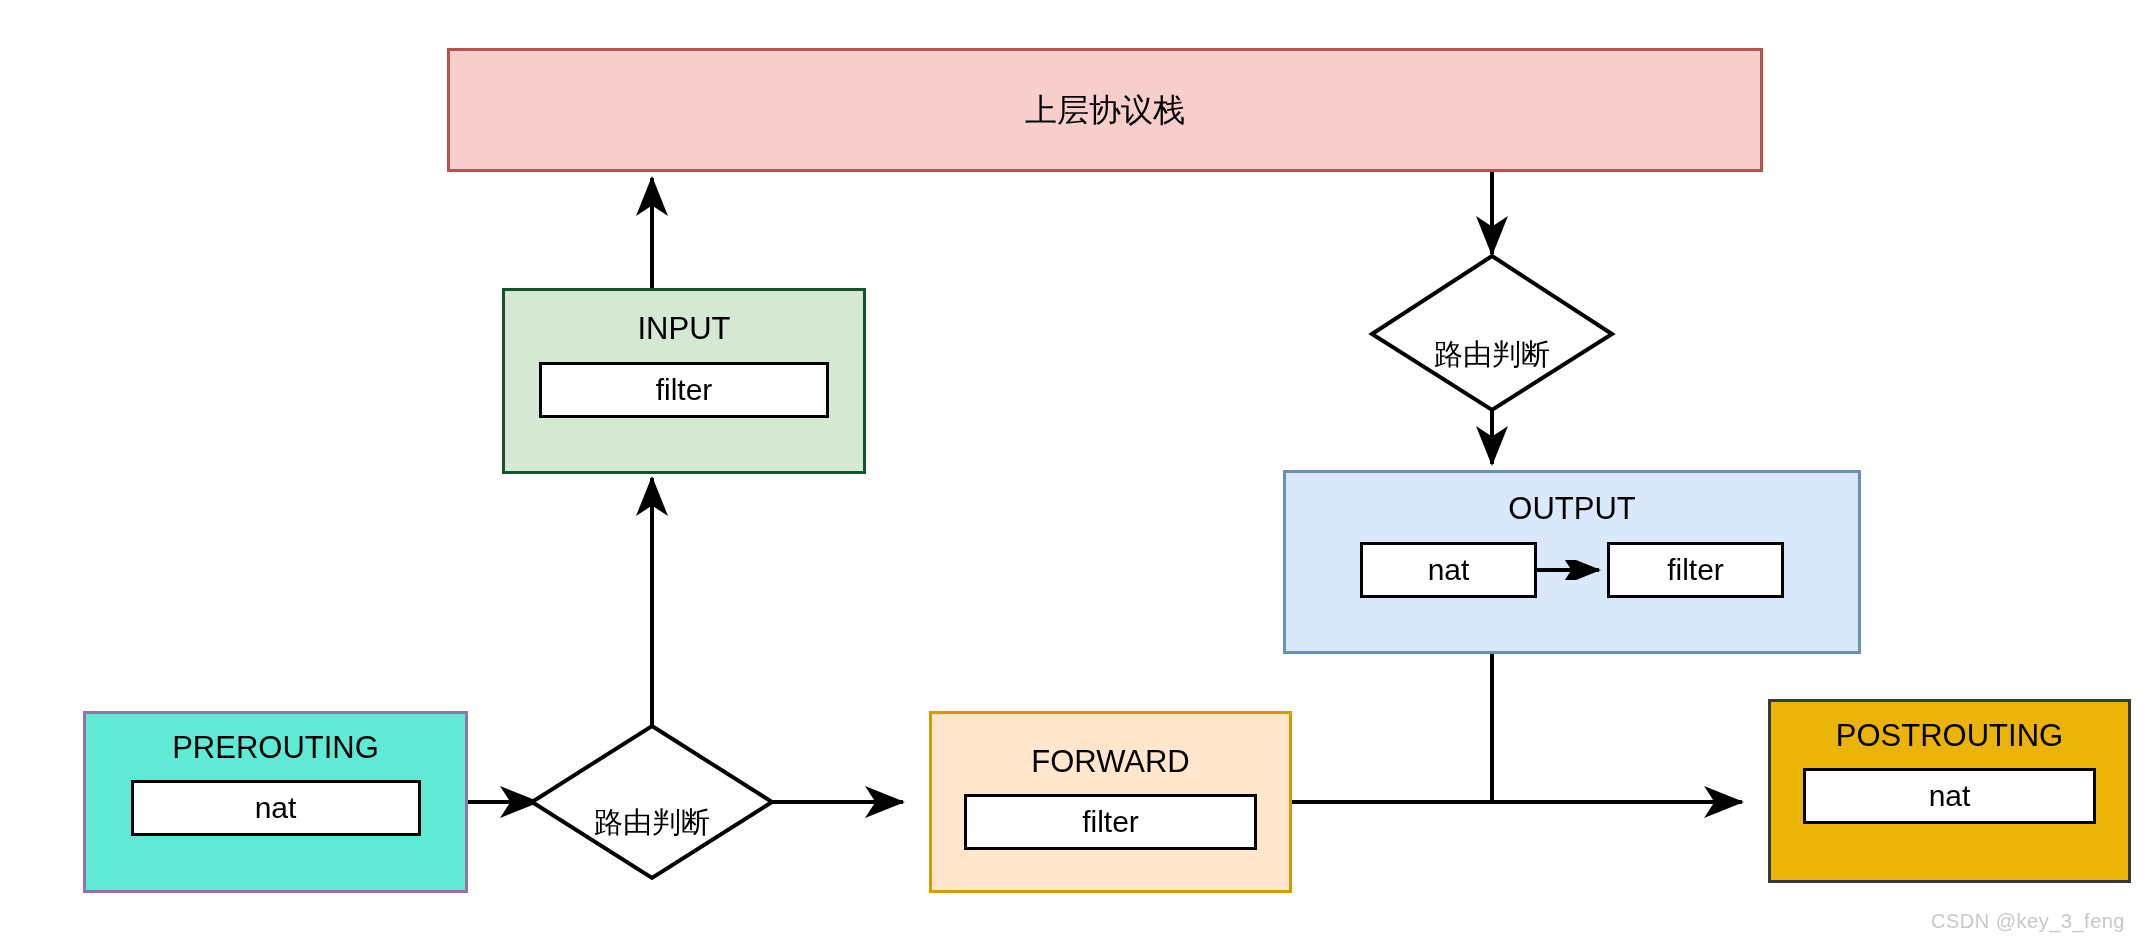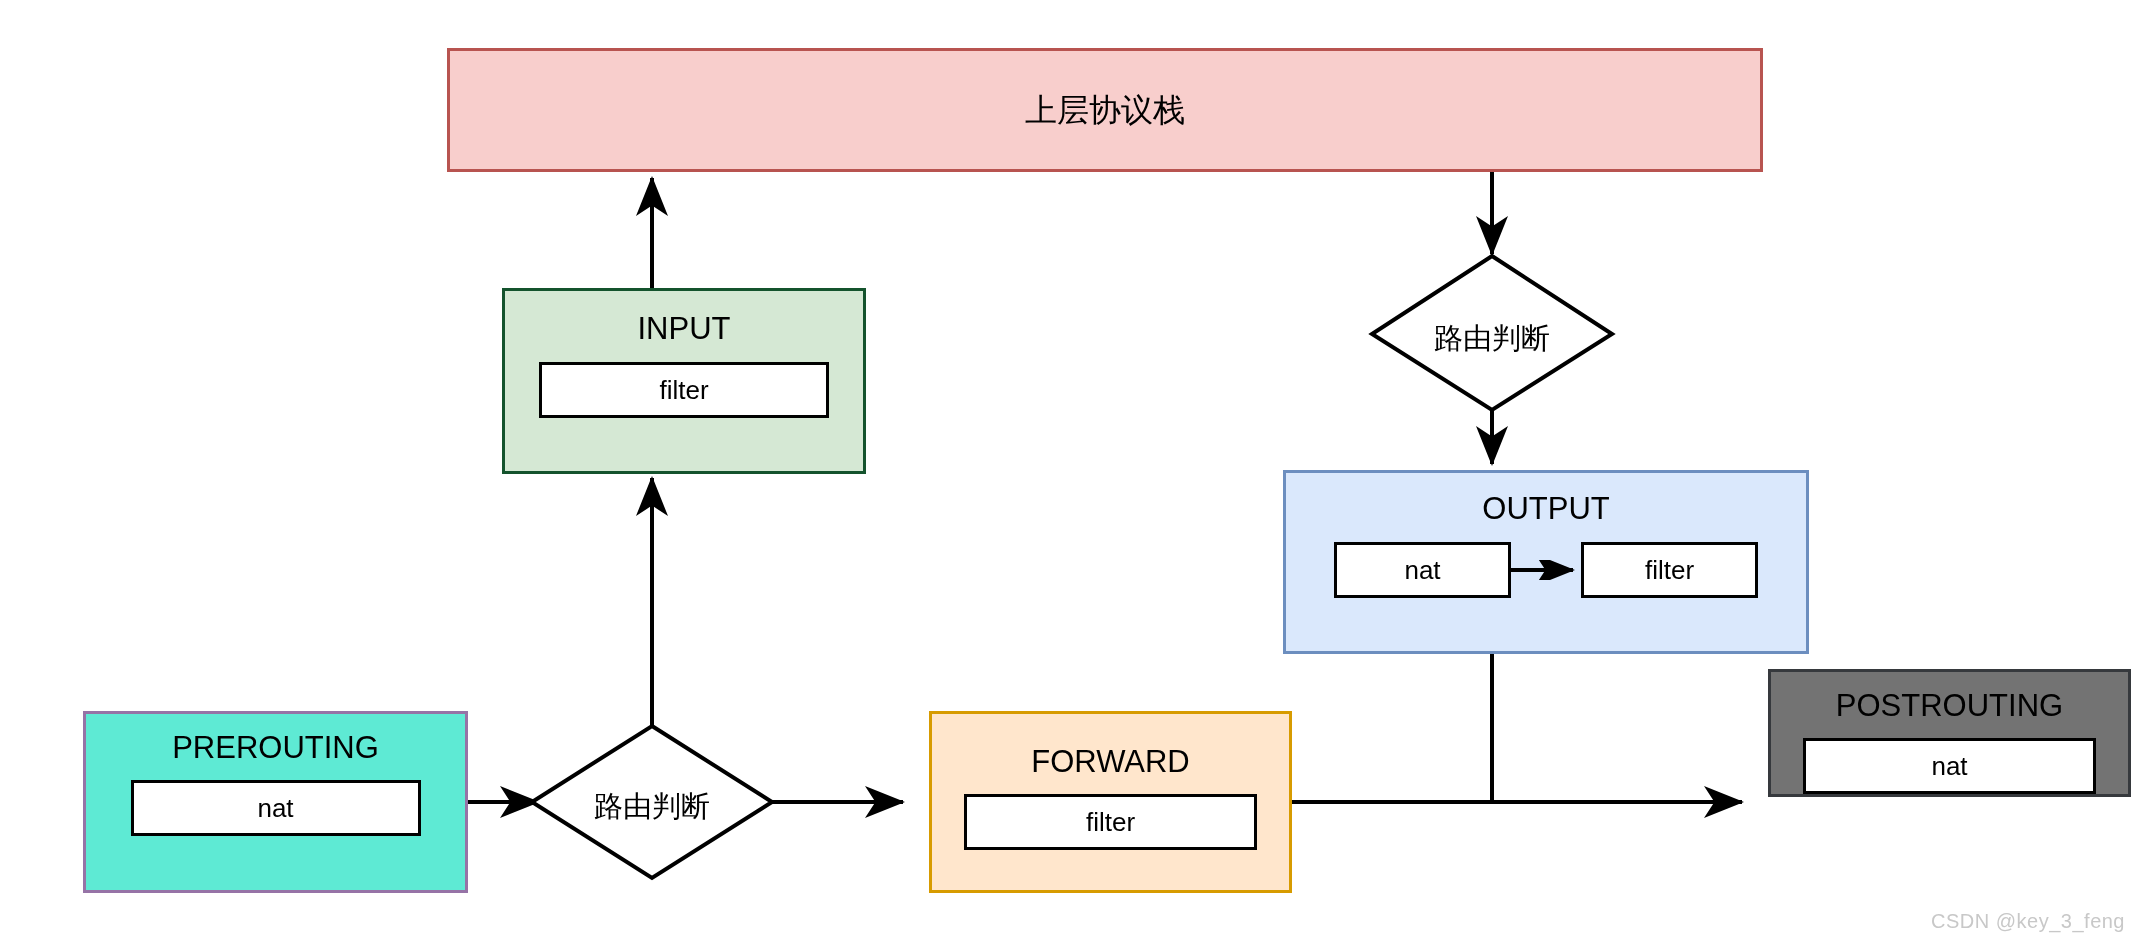--- a/index.html
+++ b/index.html
@@ -152,6 +152,7 @@
     color: #000000;
     white-space: nowrap;
     text-align: center;
+    margin-top: 16px;
   }
   #diamond-lower-label {
     left: 532px;

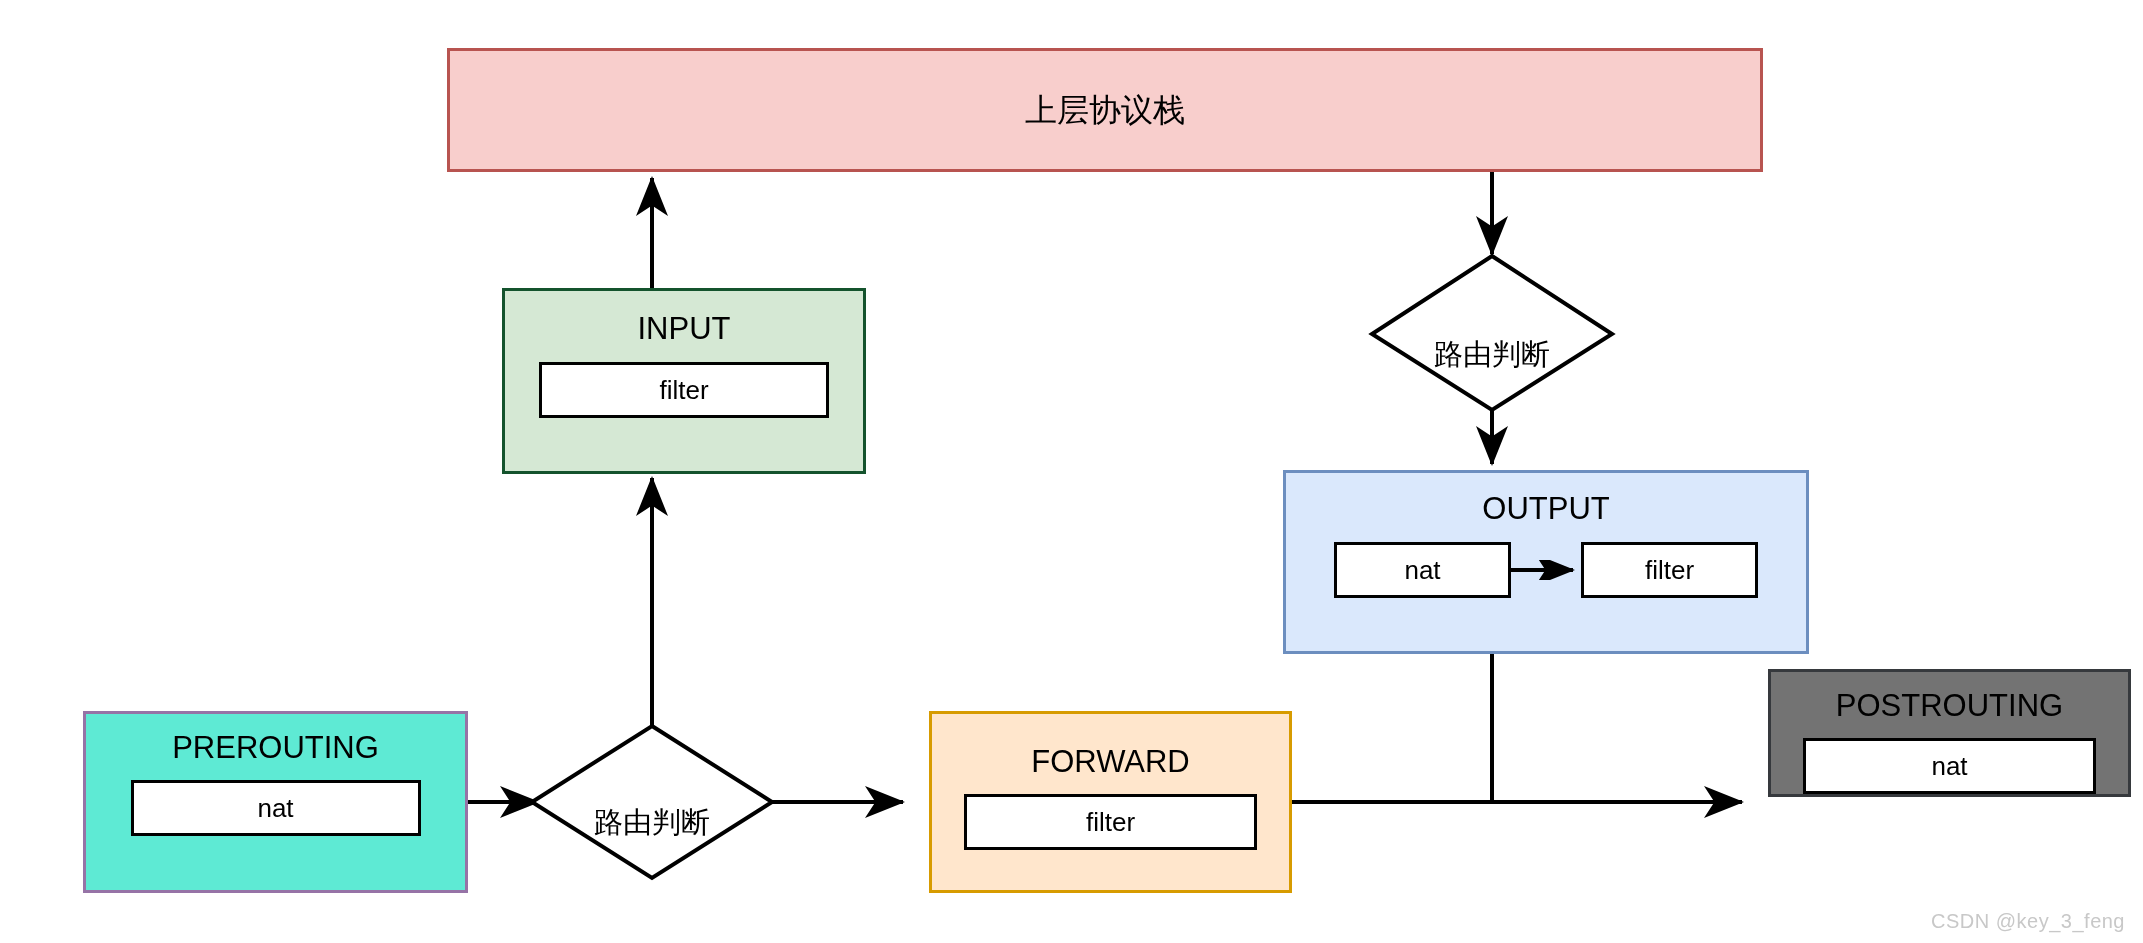--- a/index.html
+++ b/index.html
@@ -46,7 +46,7 @@
     display: flex;
     align-items: center;
     justify-content: center;
-    font-size: 26px;
+    font-size: 30px;
     color: #000000;
   }
   

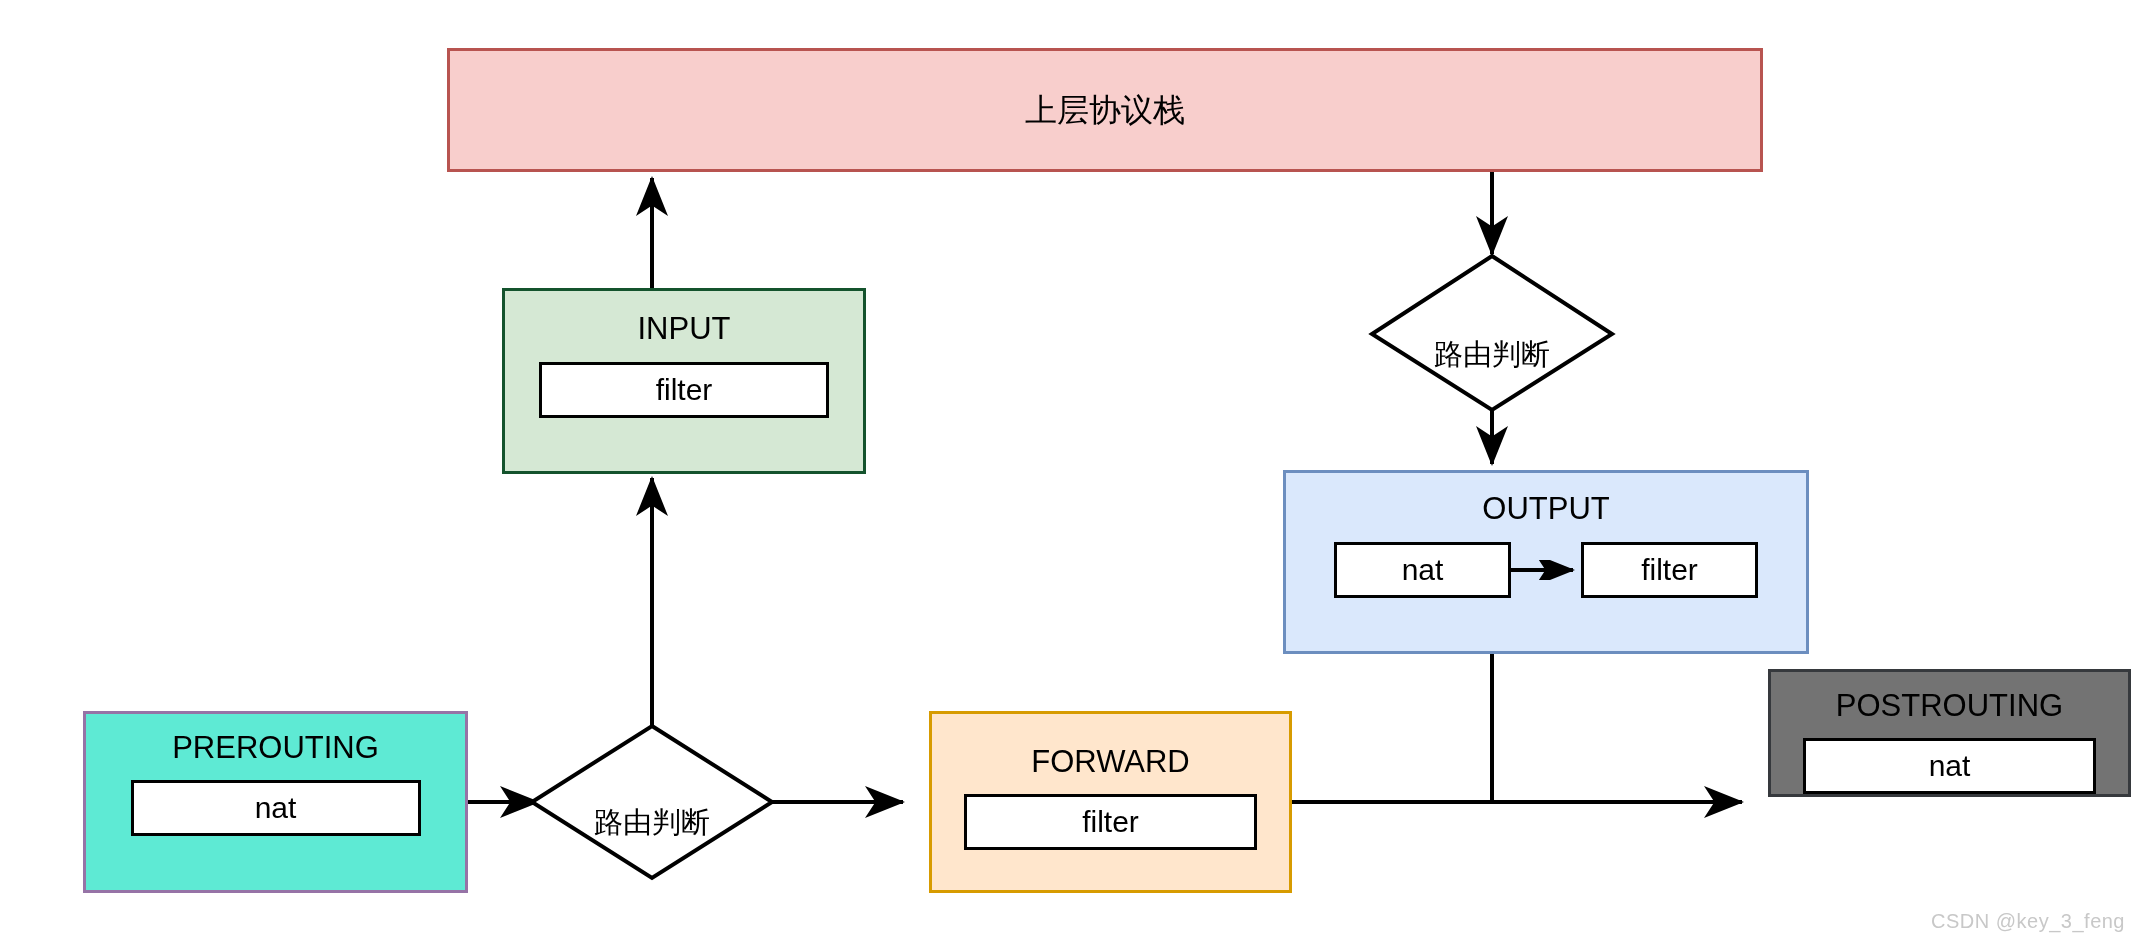--- a/index.html
+++ b/index.html
@@ -81,7 +81,7 @@
   #output-node {
     left: 1251px;
     top: 470px;
-    width: 526px;
+    width: 578px;
     height: 184px;
     background: #dae8fc;
     border: 3px solid #6c8ebf;

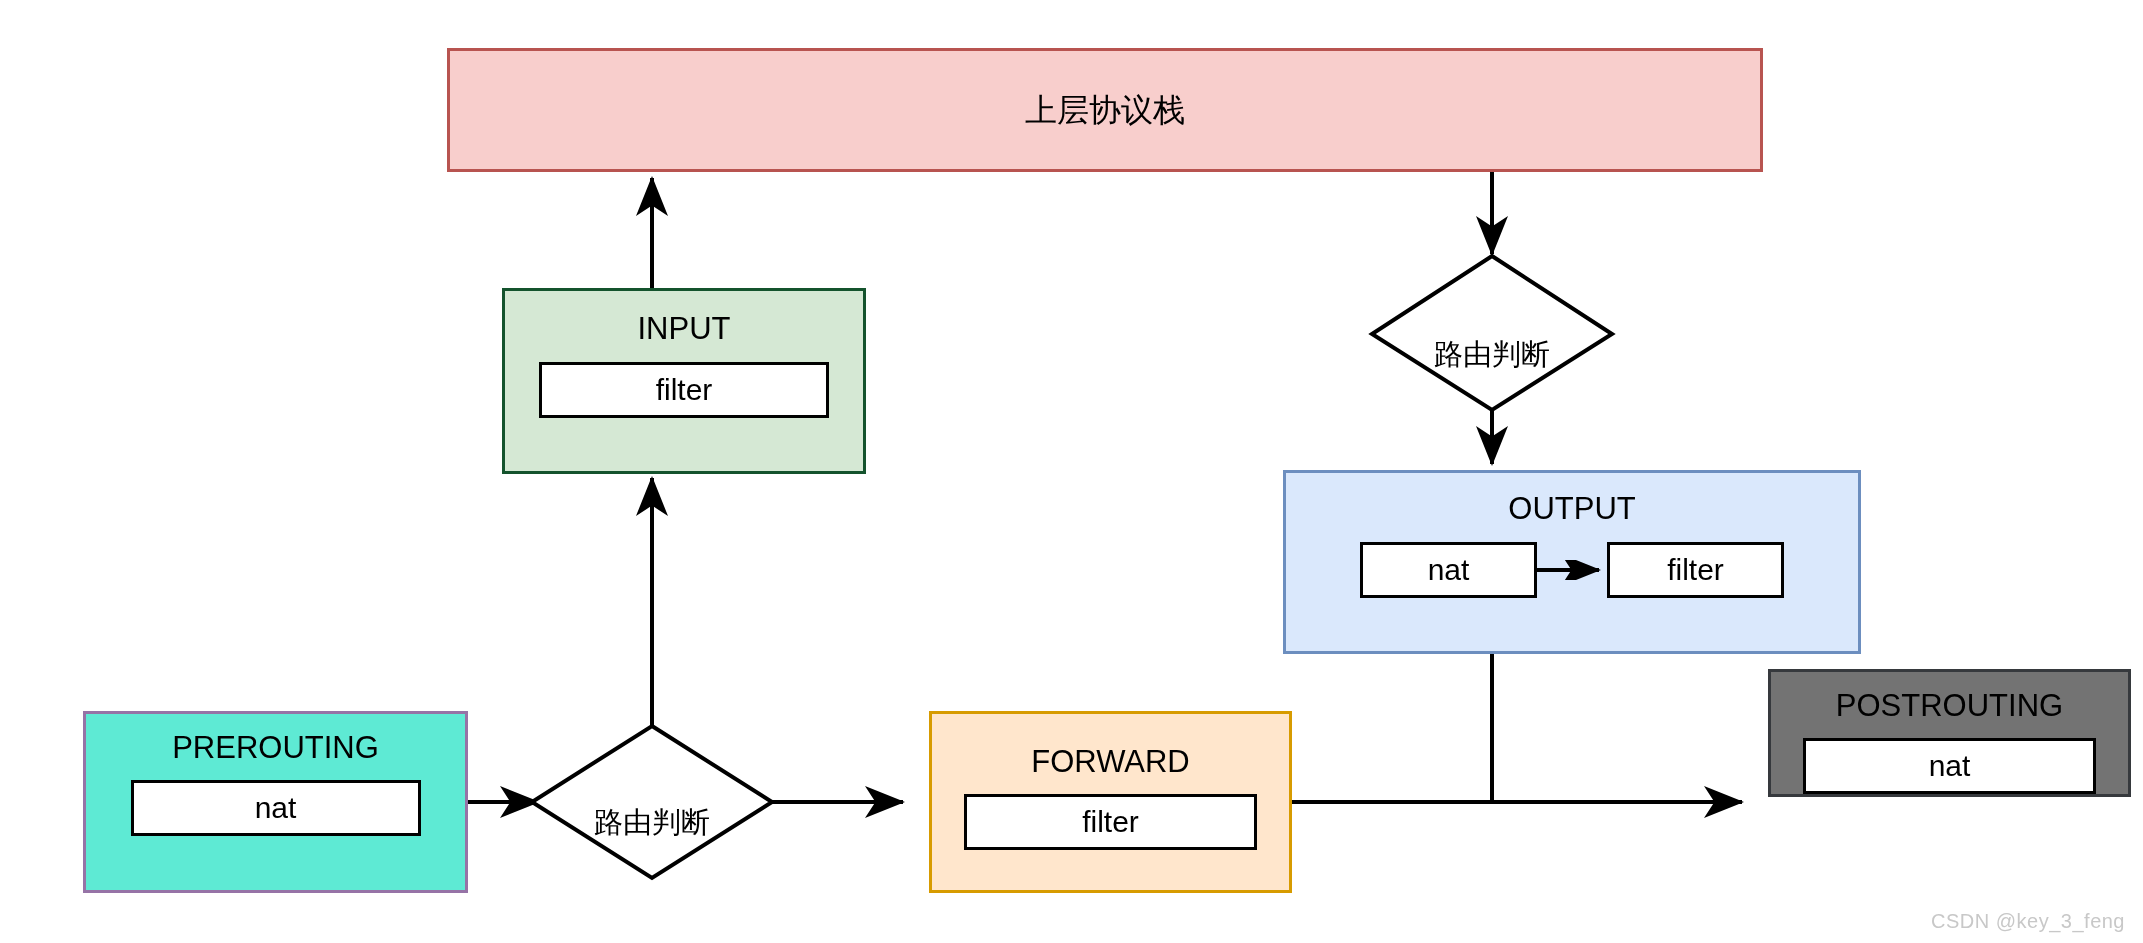--- a/index.html
+++ b/index.html
@@ -134,10 +134,10 @@
   
   #postrouting-node {
     left: 1736px;
-    top: 669px;
+    top: 699px;
     width: 363px;
-    height: 128px;
-    background: #737373;
+    height: 184px;
+    background: #eab308;
     border: 3px solid #36393d;
     padding-top: 18px;
   }

